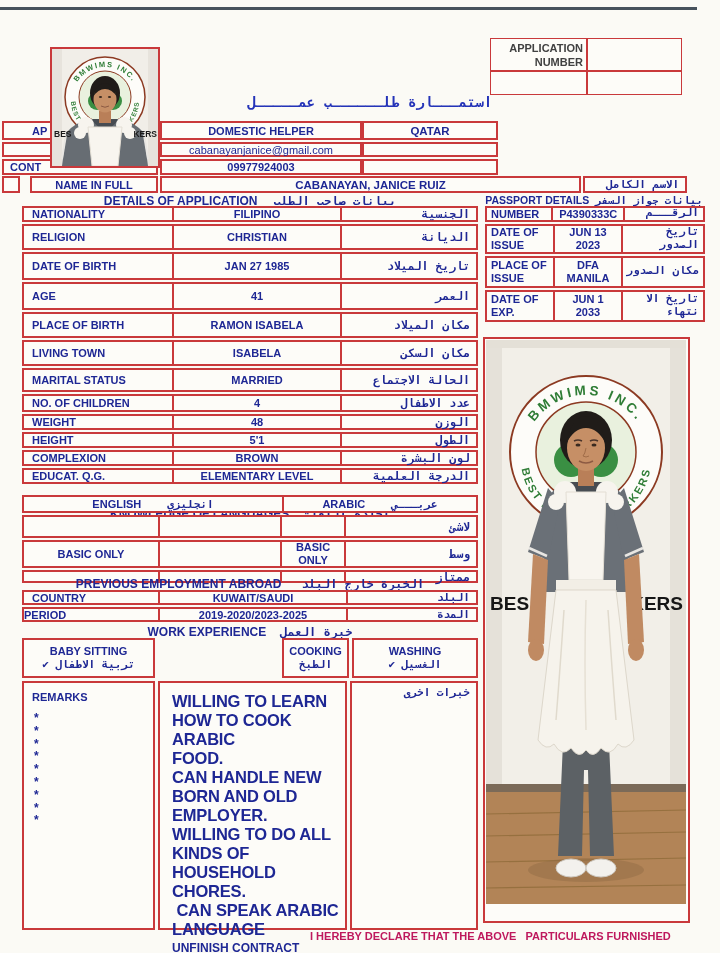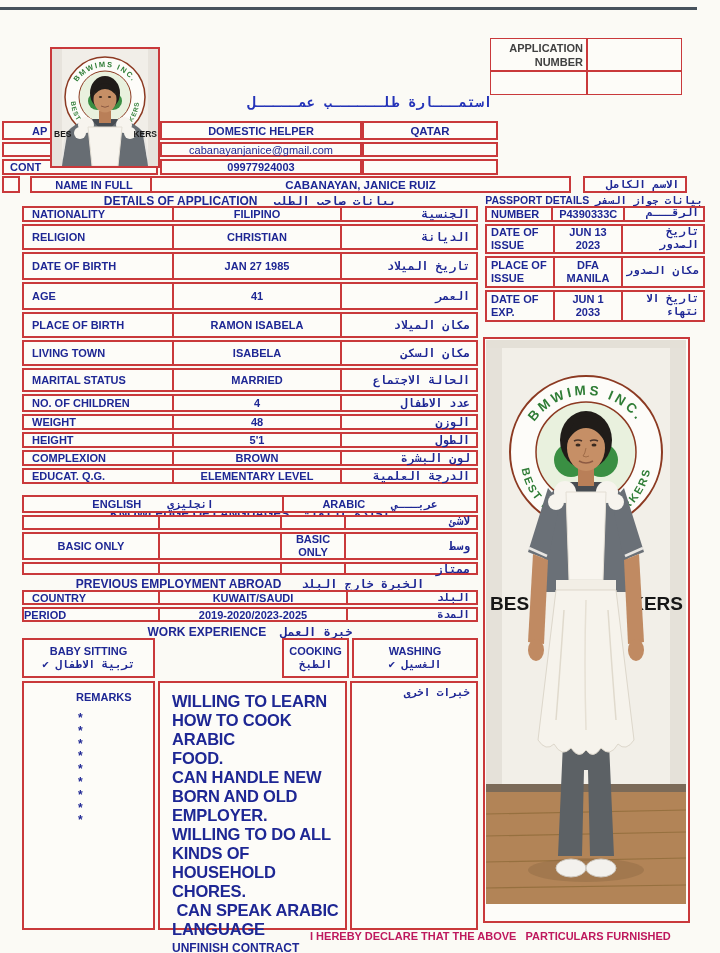--- a/index.html
+++ b/index.html
@@ -88,7 +88,7 @@
 
   <div class="b" style="left:2px;top:176px;width:18px;height:17px;"></div>
   <div class="b center" style="left:30px;top:176px;width:128px;height:17px;">NAME IN FULL</div>
-  <div class="b center" style="left:150px;top:176px;width:421px;height:17px;font-size:11.5px;">CABANAYAN, JANICE RUIZ</div>
+  <div class="b center" style="left:160px;top:176px;width:421px;height:17px;font-size:11.5px;">CABANAYAN, JANICE RUIZ</div>
   <div class="b right ar" style="left:583px;top:176px;width:104px;height:17px;padding-right:6px;">الاسم الكامل</div>
 
   <div class="sec" style="left:22px;top:194px;width:456px;">

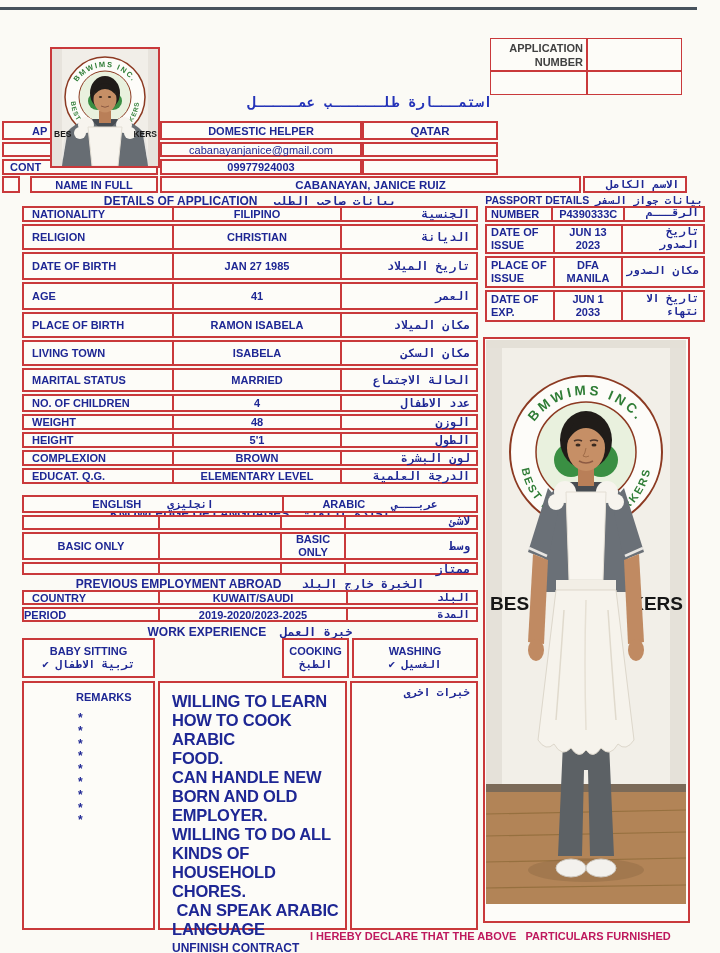--- a/index.html
+++ b/index.html
@@ -201,7 +201,7 @@
         <span class="ar">عربـــي</span>
       </span>
     </div>
-    <div class="trow" style="height:15px;align-items:flex-end;">
+    <div class="trow" style="height:23px;">
       <span class="lg-a"></span>
       <span class="lg-b"></span>
       <span class="lg-c"></span>

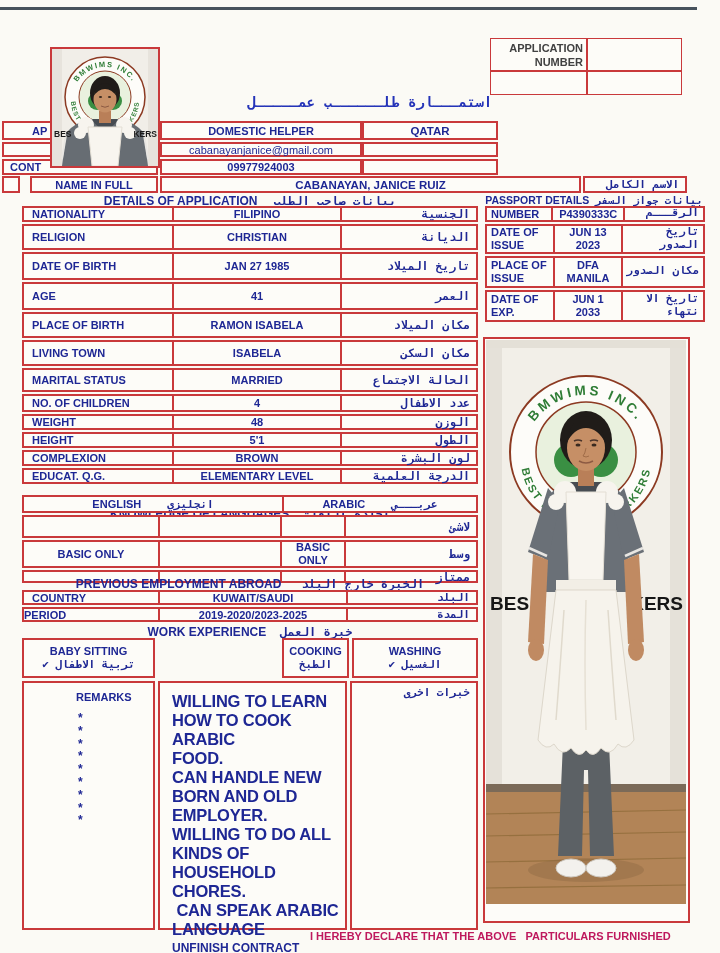--- a/index.html
+++ b/index.html
@@ -261,7 +261,7 @@
     </div>
   </div>
   <div class="body3">
-    <div class="bodycell" style="flex:0 0 133px;padding-left:44px;">
+    <div class="bodycell" style="flex:0 0 133px;">
       <div style="padding:8px 0 0 8px;font-size:11px;">REMARKS</div>
       <div class="marks">*
 *

